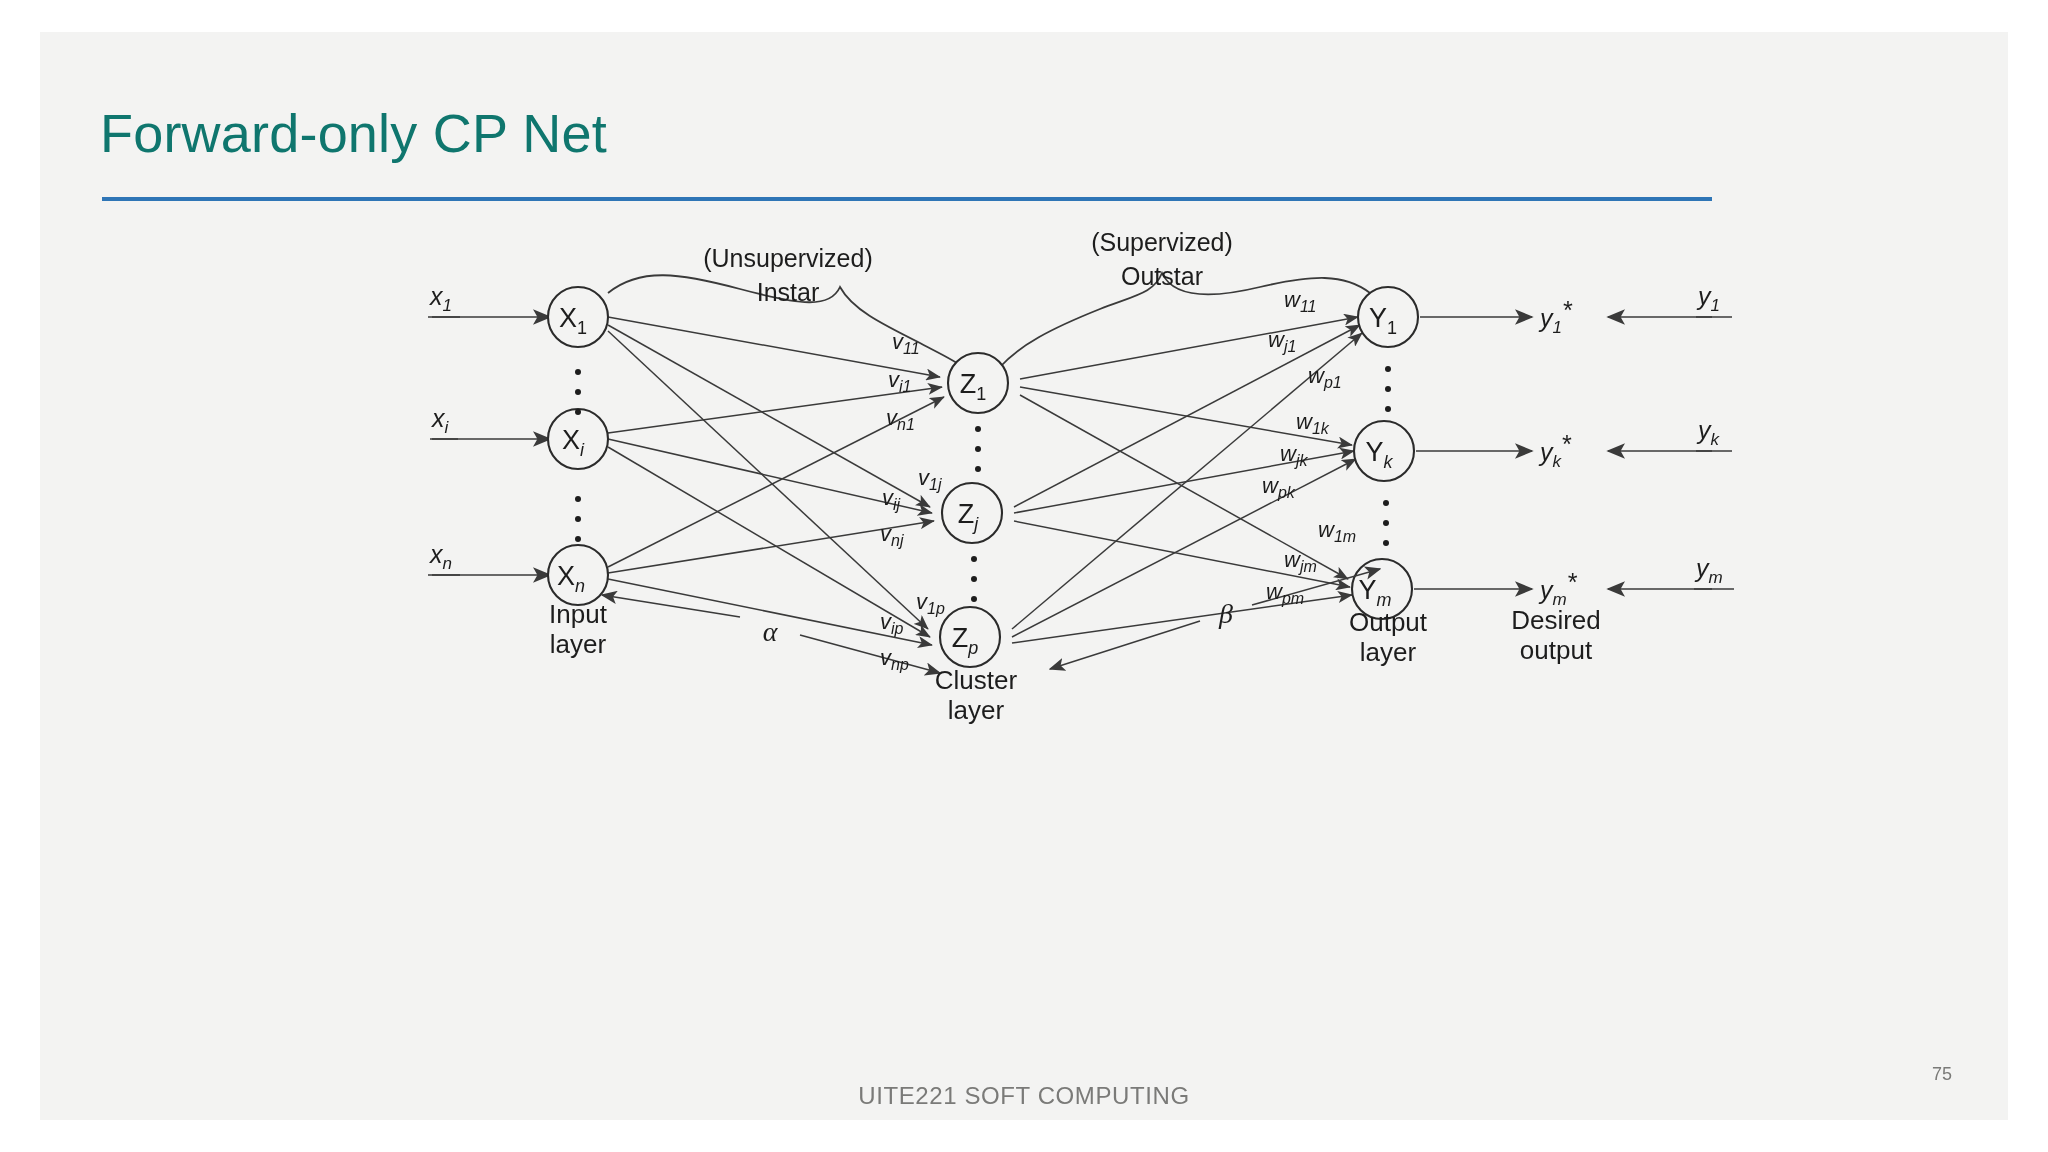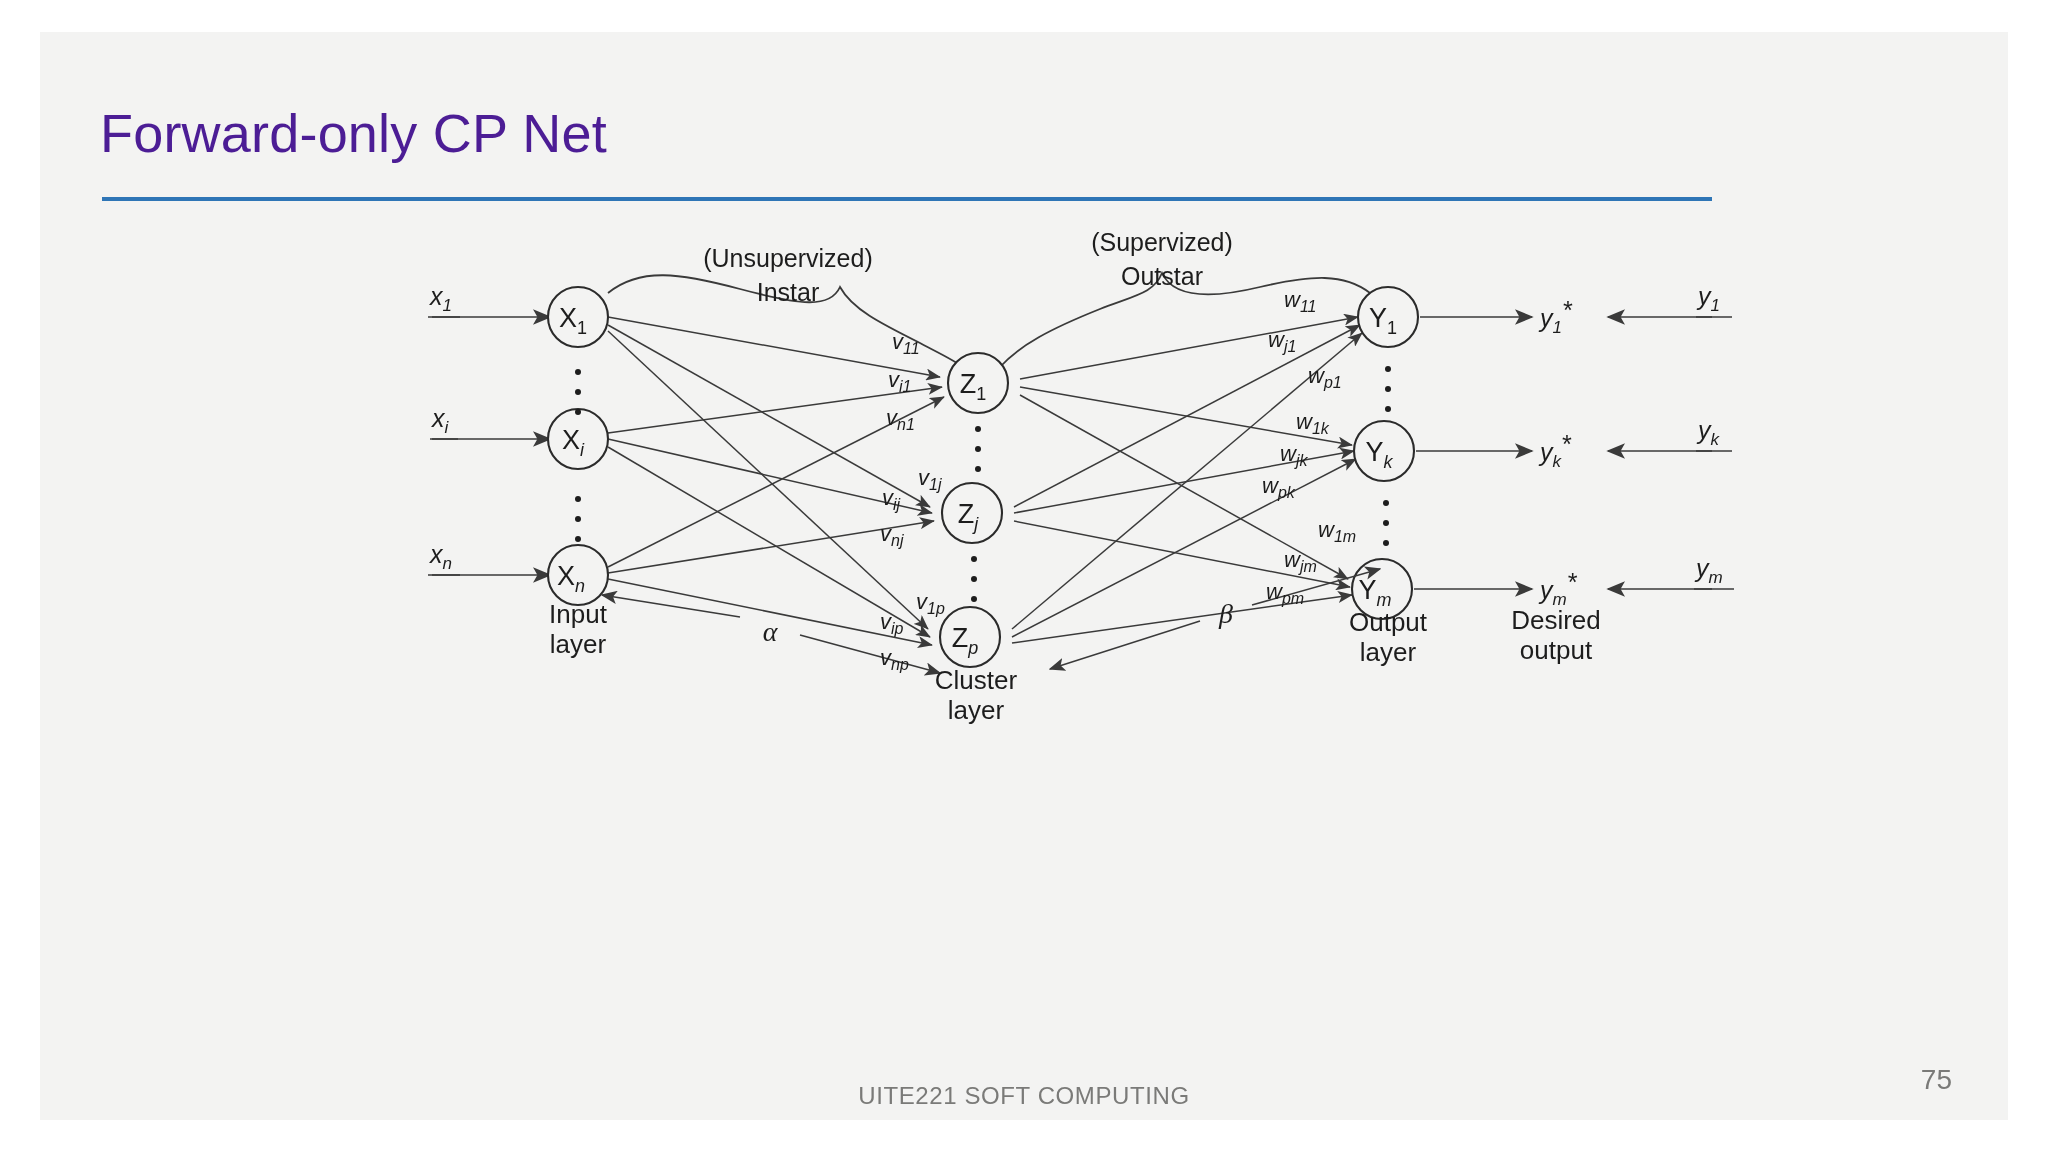--- a/index.html
+++ b/index.html
@@ -19,7 +19,7 @@
     position:absolute;
     left:60px;top:70px;
     font-size:54px;
-    color:#4c1d95;
+    color:#0f766e;
     font-weight:400;
     letter-spacing:0.2px;
     white-space:nowrap;

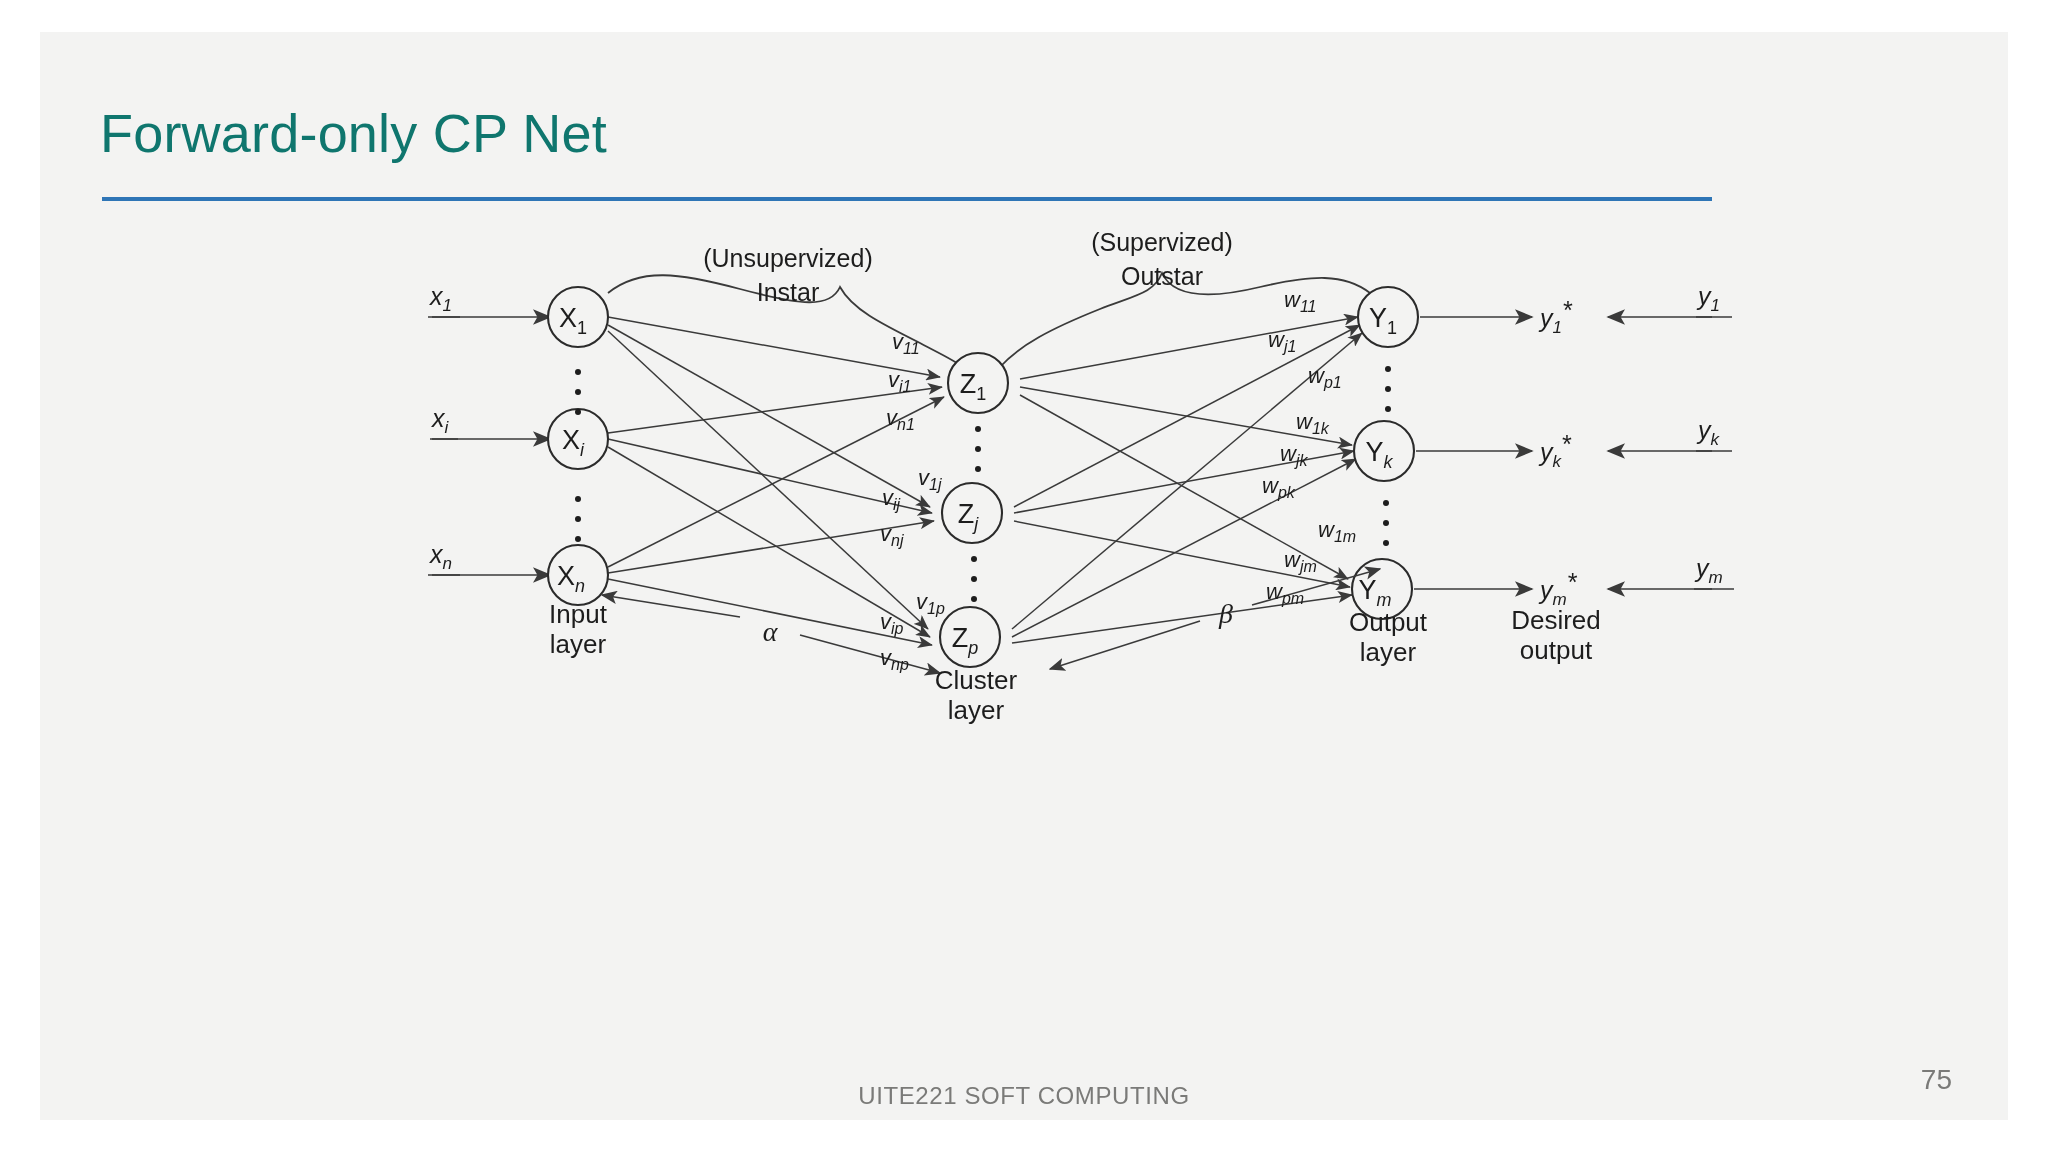--- a/index.html
+++ b/index.html
@@ -48,7 +48,7 @@
   #page-number{
     position:absolute;
     right:56px;top:1032px;
-    font-size:28px;
+    font-size:18px;
     color:#7a7a78;
   }
   svg{display:block;}

